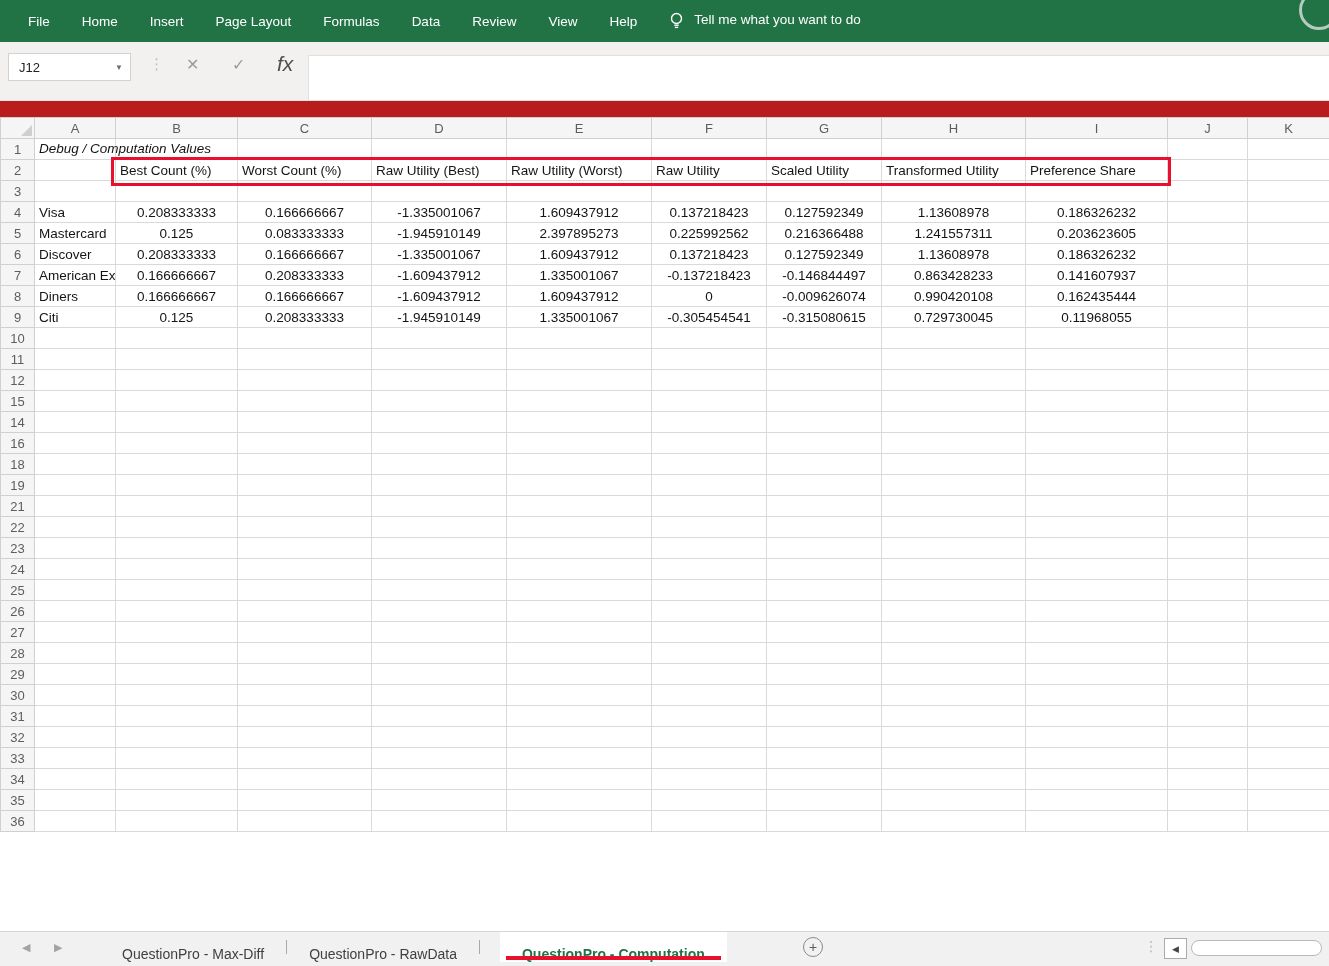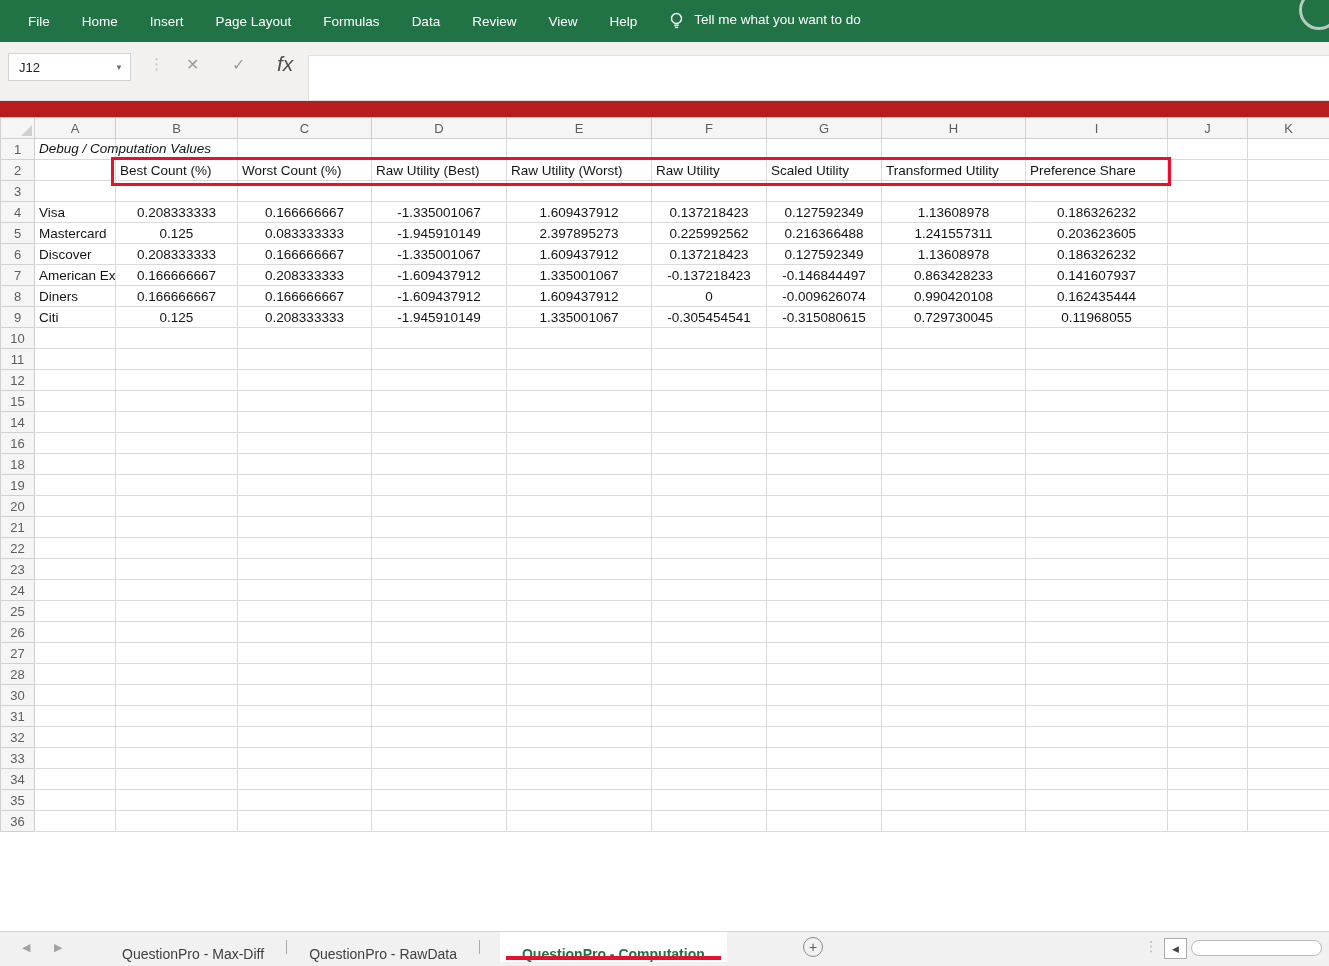--- a/index.html
+++ b/index.html
@@ -368,20 +368,6 @@
             <td></td>
           </tr>
           <tr>
-            <th class="row-hdr">20</th>
-            <td></td>
-            <td></td>
-            <td></td>
-            <td></td>
-            <td></td>
-            <td></td>
-            <td></td>
-            <td></td>
-            <td></td>
-            <td></td>
-            <td></td>
-          </tr>
-          <tr>
             <th class="row-hdr">21</th>
             <td></td>
             <td></td>

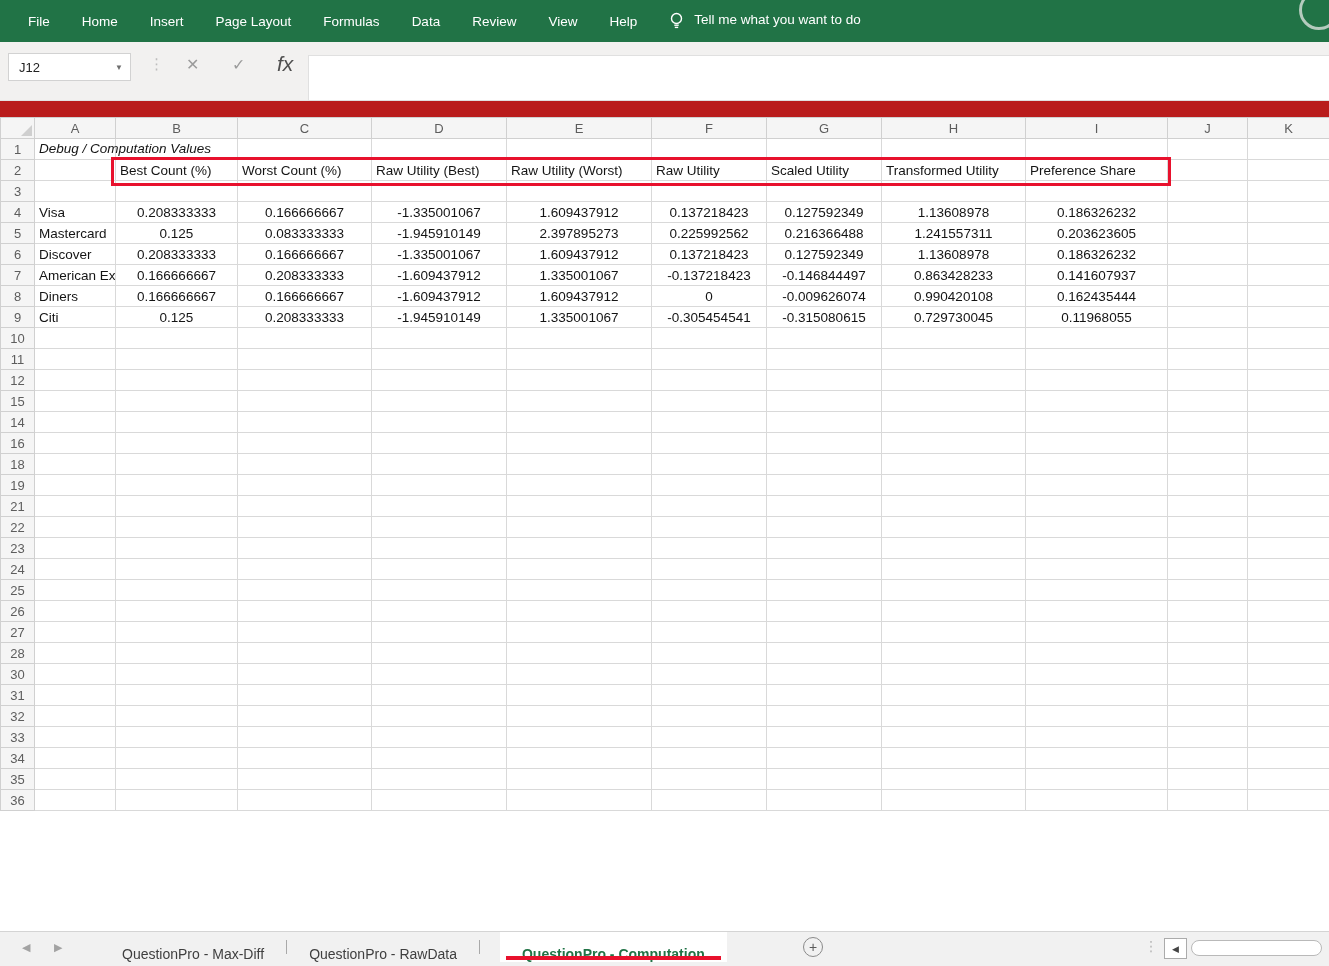--- a/index.html
+++ b/index.html
@@ -480,6 +480,20 @@
             <td></td>
           </tr>
           <tr>
+            <th class="row-hdr">29</th>
+            <td></td>
+            <td></td>
+            <td></td>
+            <td></td>
+            <td></td>
+            <td></td>
+            <td></td>
+            <td></td>
+            <td></td>
+            <td></td>
+            <td></td>
+          </tr>
+          <tr>
             <th class="row-hdr">30</th>
             <td></td>
             <td></td>

